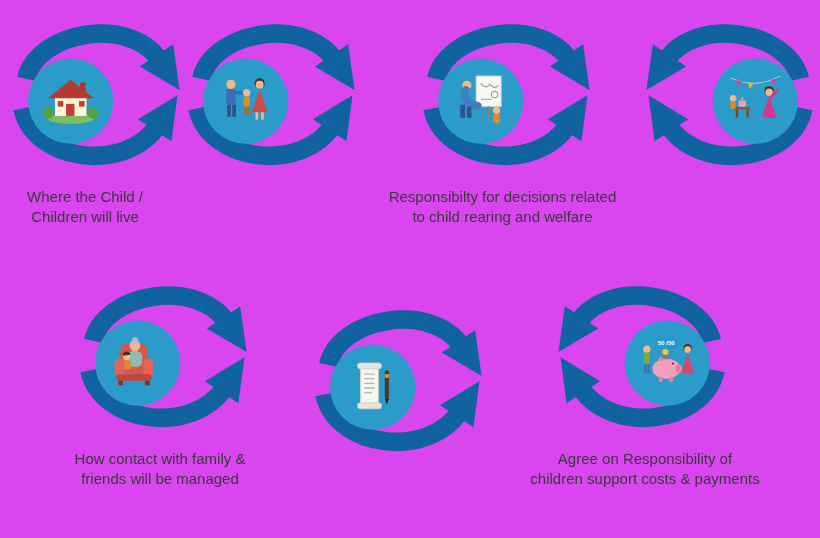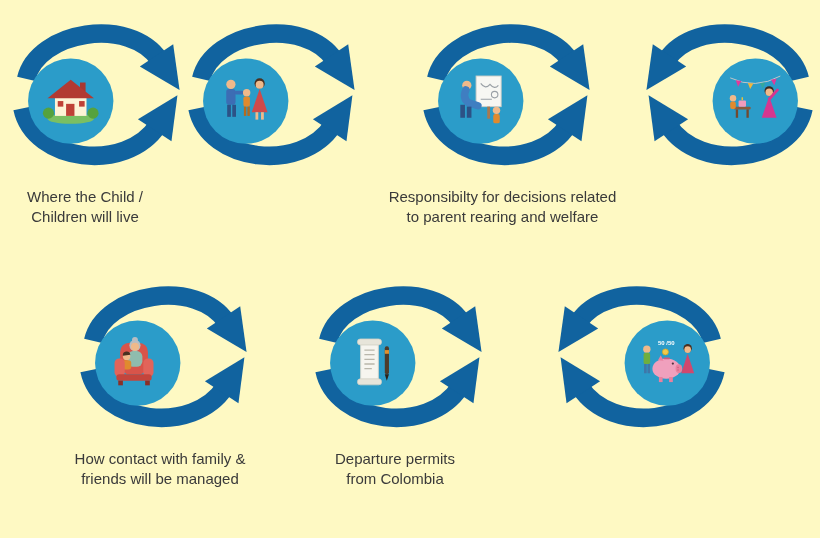--- a/index.html
+++ b/index.html
@@ -9,7 +9,7 @@
   }
   *{box-sizing:border-box;}
   body{margin:0;background:#ffffff;font-family:"Liberation Sans",sans-serif;}
-  .page{width:820px;height:538px;overflow:hidden;background:#fef9c3;}
+  .page{width:820px;height:538px;overflow:hidden;background:#d946ef;}
   .row{display:flex;align-items:flex-start;}
   .row-top{padding-top:12px;}
   .row-bottom{margin-top:46px;}

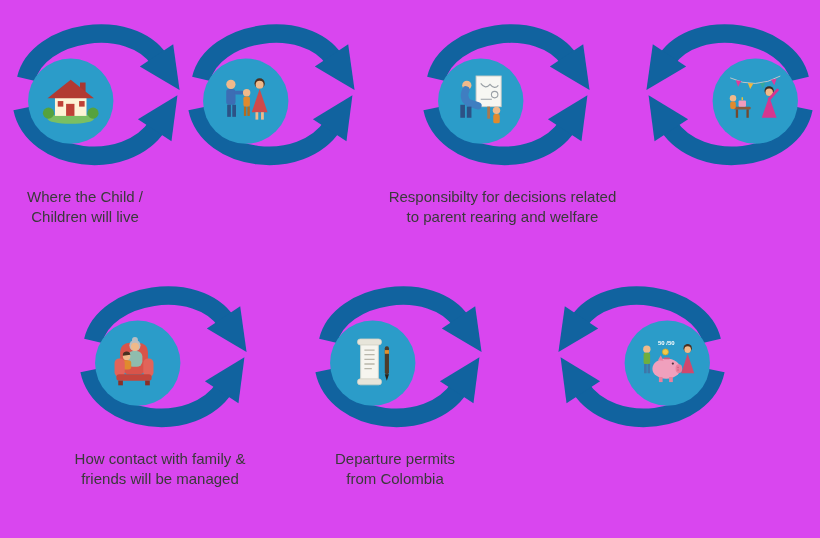--- a/index.html
+++ b/index.html
@@ -107,7 +107,7 @@
         </svg>
       </svg>
       <div class="caption">Responsibilty for decisions related
-to parent rearing and welfare</div>
+to child rearing and welfare</div>
     </div>
 
     <div class="item" style="width:180px">

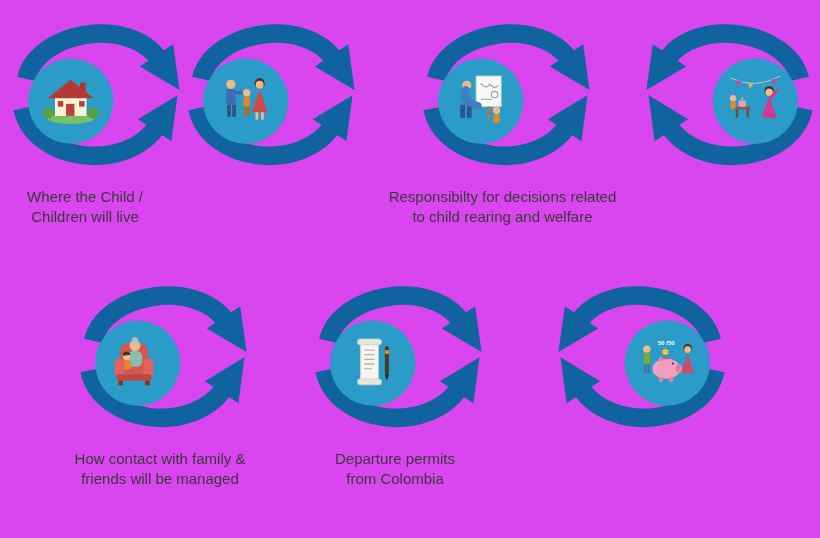--- a/index.html
+++ b/index.html
@@ -12,7 +12,7 @@
   .page{width:820px;height:538px;overflow:hidden;background:#d946ef;}
   .row{display:flex;align-items:flex-start;}
   .row-top{padding-top:12px;}
-  .row-bottom{margin-top:46px;}
+  .row-bottom{margin-top:46px;align-items:center;}
   .item{text-align:center;flex:0 0 auto;}
   .motif{width:186px;height:167px;display:block;margin:0 auto;}
   .arrow-path{fill:none;stroke:var(--arrow-color);stroke-width:20;}

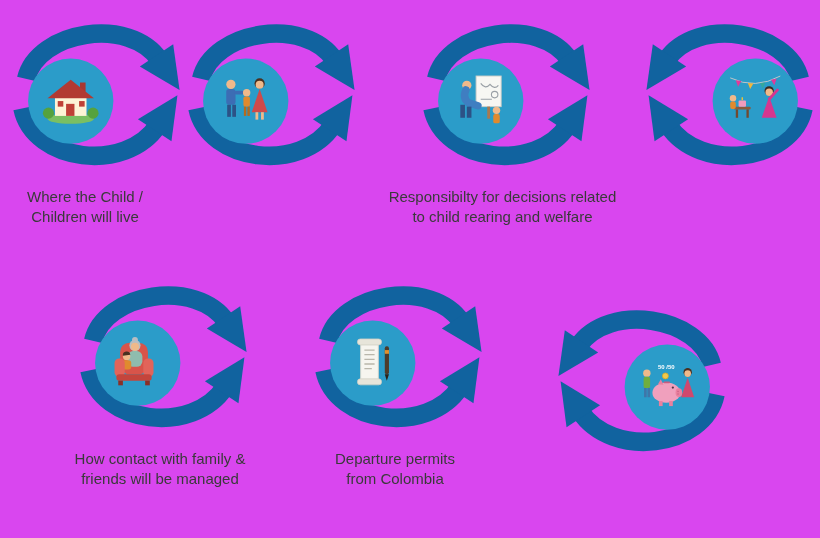--- a/index.html
+++ b/index.html
@@ -177,8 +177,6 @@
           <polygon points="45,44 49.5,44 47.2,51" fill="#2c2118"></polygon>
         </svg>
       </svg>
-      <div class="caption">Departure permits
-from Colombia</div>
     </div>
 
     <div class="item" style="width:290px">

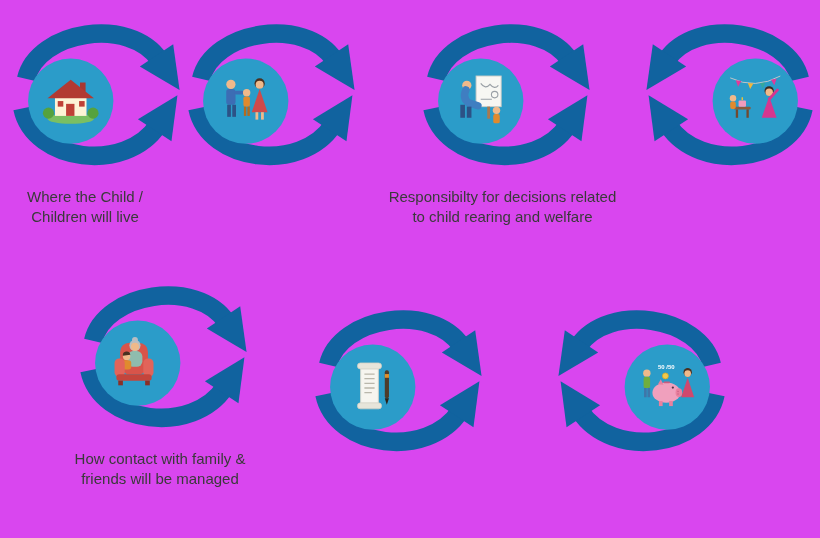--- a/index.html
+++ b/index.html
@@ -204,6 +204,8 @@
           <rect x="34" y="47" width="4" height="5.5" fill="#e9819f"></rect>
         </svg>
       </svg>
+      <div class="caption">Agree on Responsibility of
+children support costs &amp; payments</div>
     </div>
 
   </div>

